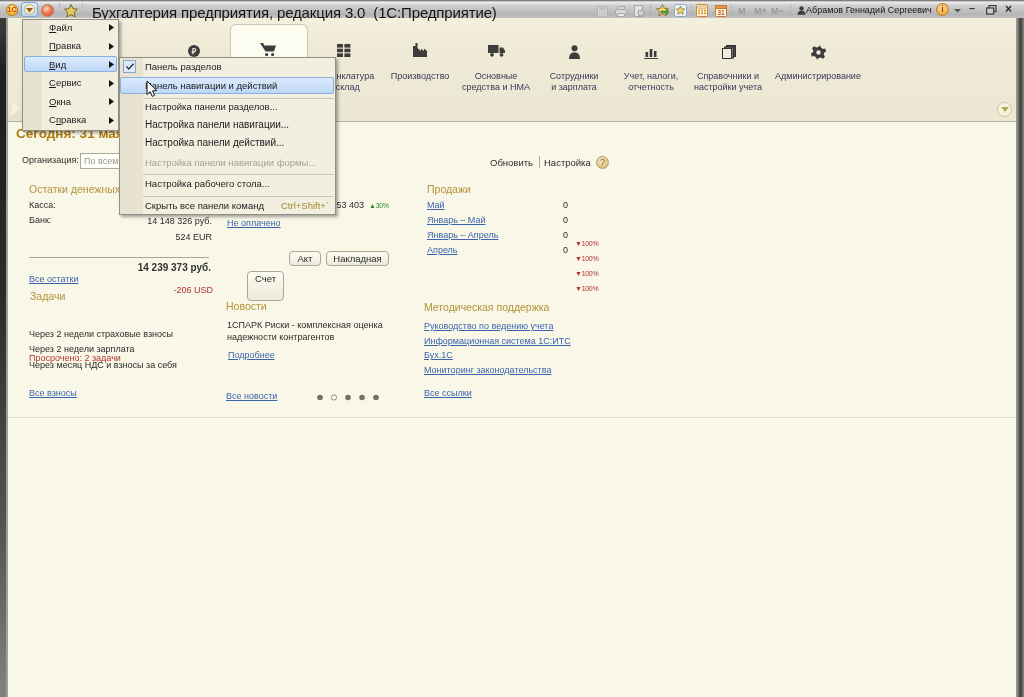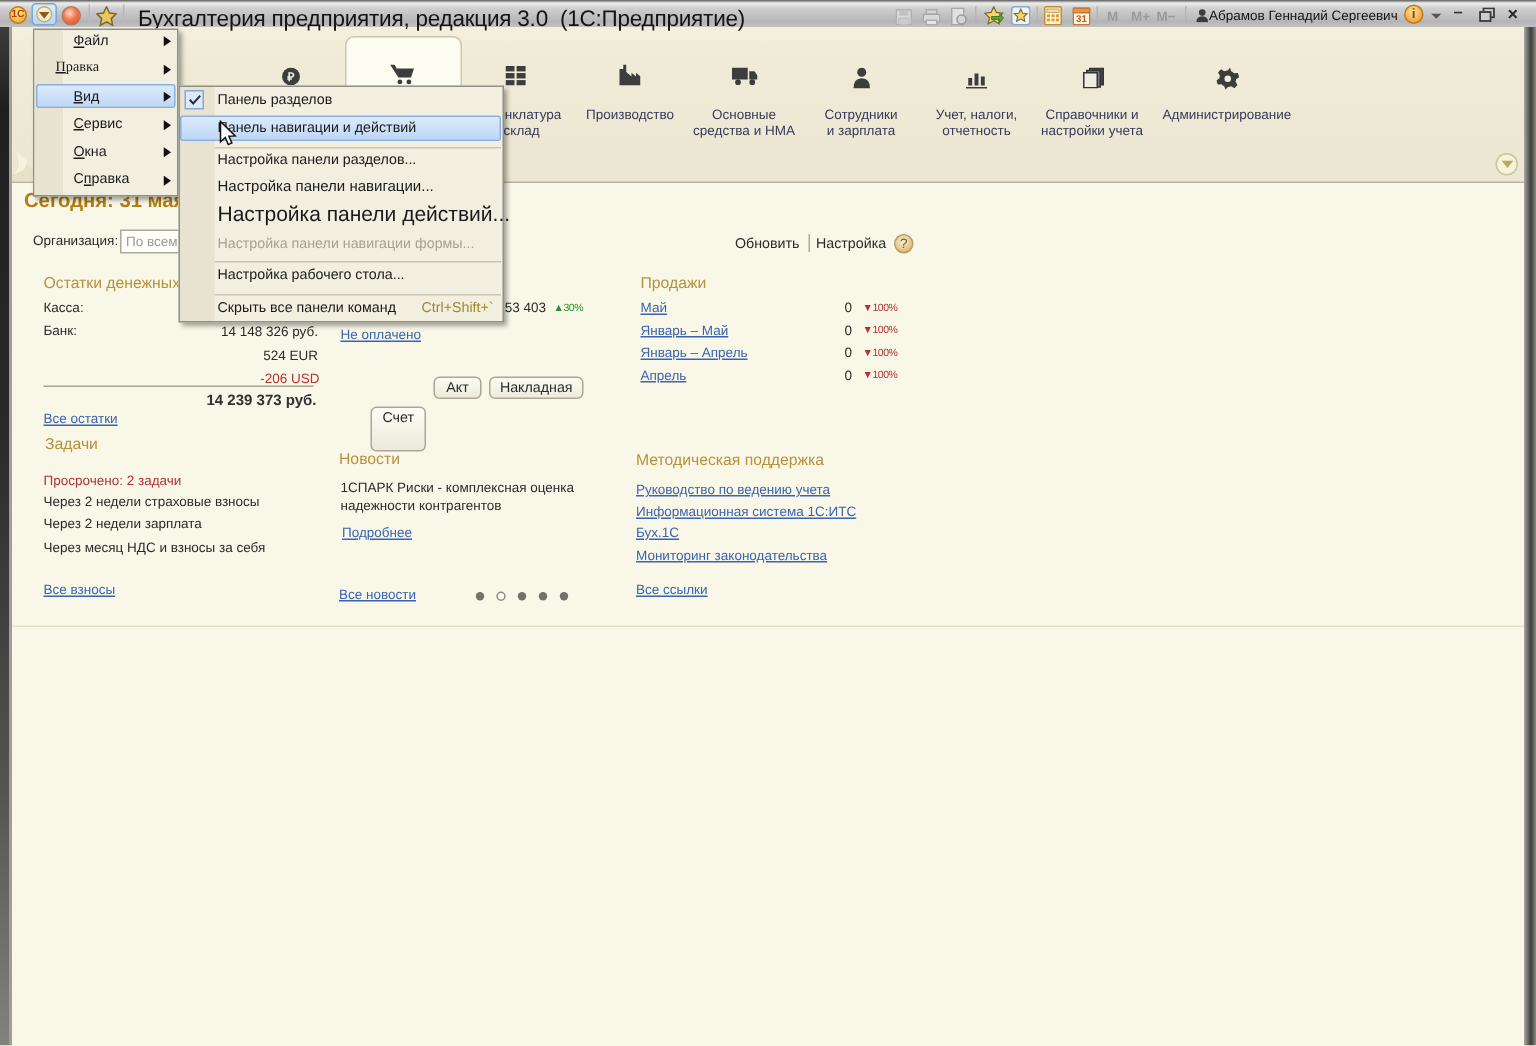--- a/index.html
+++ b/index.html
@@ -289,7 +289,7 @@
     <svg class="abs" style="left:109px;top:24px;z-index:2" width="5" height="7">
       <path d="M0 0 L5 3.5 L0 7 Z" fill="#111"></path>
     </svg>
-    <div class="abs" style="left:37px;top:40px;font-size:9.5px;color:#1a1a1a;z-index:2;font-family:Liberation Serif, serif;"><u>П</u>равка</div>
+    <div class="abs" style="left:49px;top:40px;font-size:9.5px;color:#1a1a1a;z-index:2;"><u>П</u>равка</div>
     <svg class="abs" style="left:109px;top:42.5px;z-index:2" width="5" height="7">
       <path d="M0 0 L5 3.5 L0 7 Z" fill="#111"></path>
     </svg>

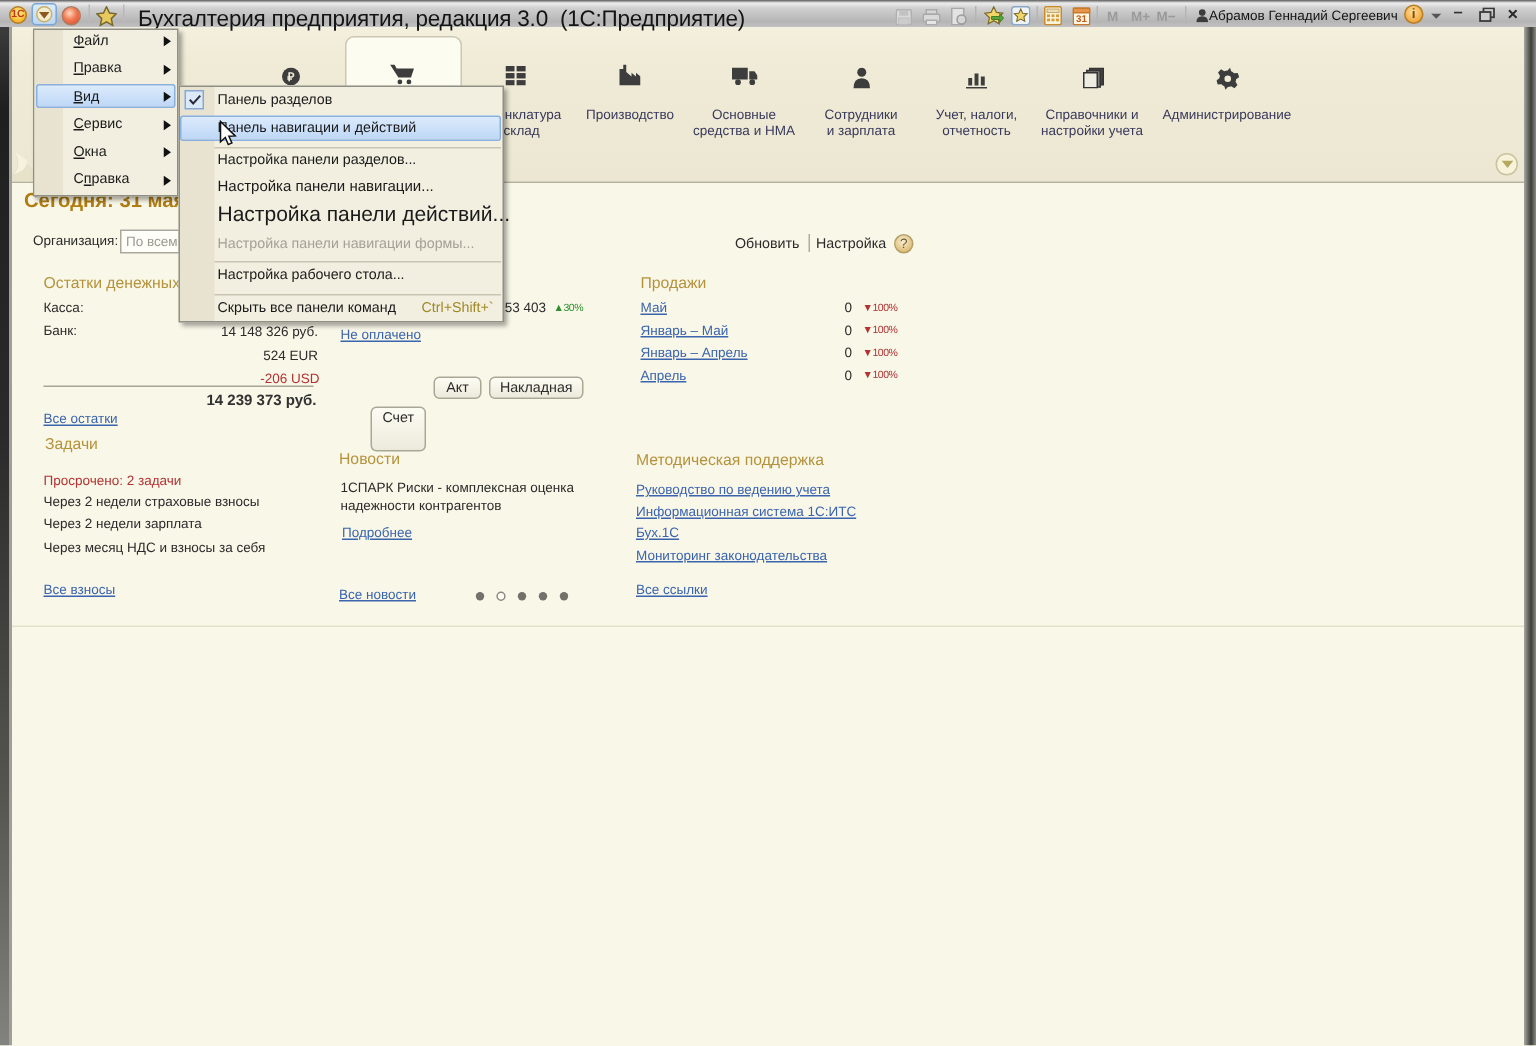--- a/index.html
+++ b/index.html
@@ -327,7 +327,7 @@
     <div class="abs" style="left:143px;top:97.5px;width:191px;height:1px;background:#c9c5b2;z-index:2;"></div>
     <div class="abs" style="left:145px;top:97.5px;font-size:9.5px;color:#1a1a1a;z-index:2;height:17px;line-height:17px;">Настройка панели разделов...</div>
     <div class="abs" style="left:145px;top:116px;font-size:10px;color:#1a1a1a;z-index:2;height:17px;line-height:17px;">Настройка панели навигации...</div>
-    <div class="abs" style="left:145px;top:134px;font-size:14px;color:#1a1a1a;z-index:2;height:17px;line-height:17px;">Настройка панели действий...</div>
+    <div class="abs" style="left:145px;top:134px;font-size:10px;color:#1a1a1a;z-index:2;height:17px;line-height:17px;">Настройка панели действий...</div>
     <div class="abs" style="left:145px;top:153.5px;font-size:9.5px;color:#a5a195;z-index:2;height:17px;line-height:17px;">Настройка панели навигации формы...</div>
     <div class="abs" style="left:143px;top:174px;width:191px;height:1px;background:#c9c5b2;z-index:2;"></div>
     <div class="abs" style="left:145px;top:175px;font-size:9.5px;color:#1a1a1a;z-index:2;height:17px;line-height:17px;">Настройка рабочего стола...</div>

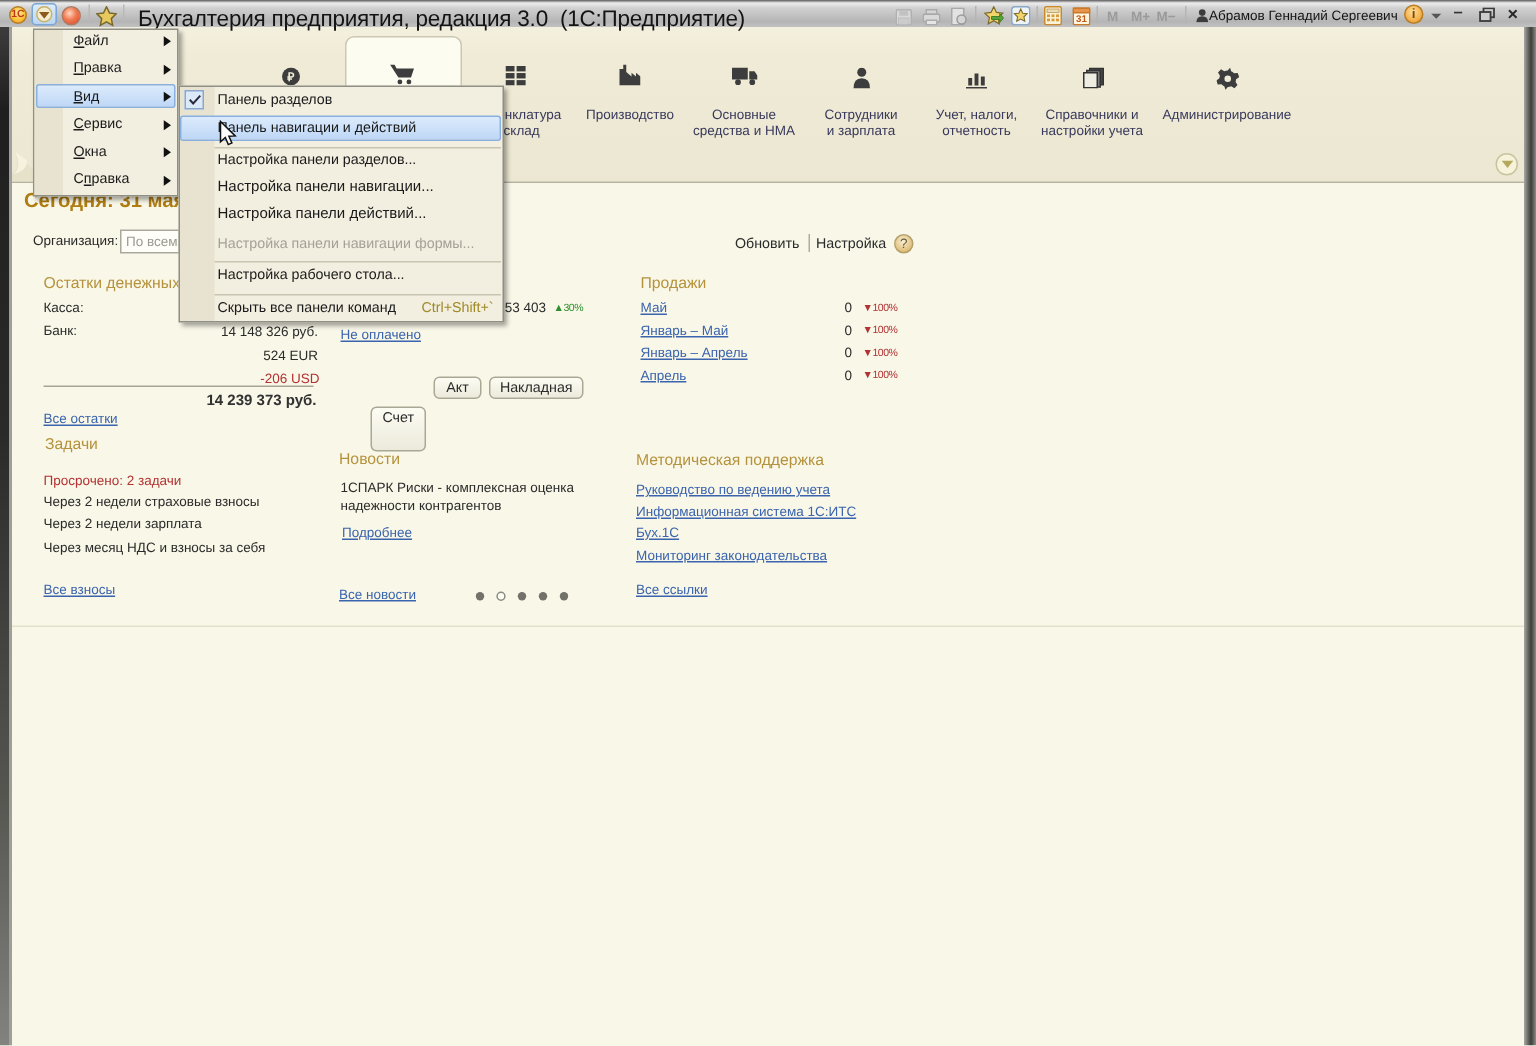--- a/index.html
+++ b/index.html
@@ -7,7 +7,7 @@
 .abs{position:absolute;}
 .lnk{color:#3a64ad;text-decoration:underline;font-size:9px;}
 .hdr{color:#b5923c;font-size:10.5px;}
-.red{color:#b23333;}
+.red{color:#b23333;margin-top:38px;}
 .t9{font-size:9px;color:#2b2b2b;}
 </style></head>
 <body>

